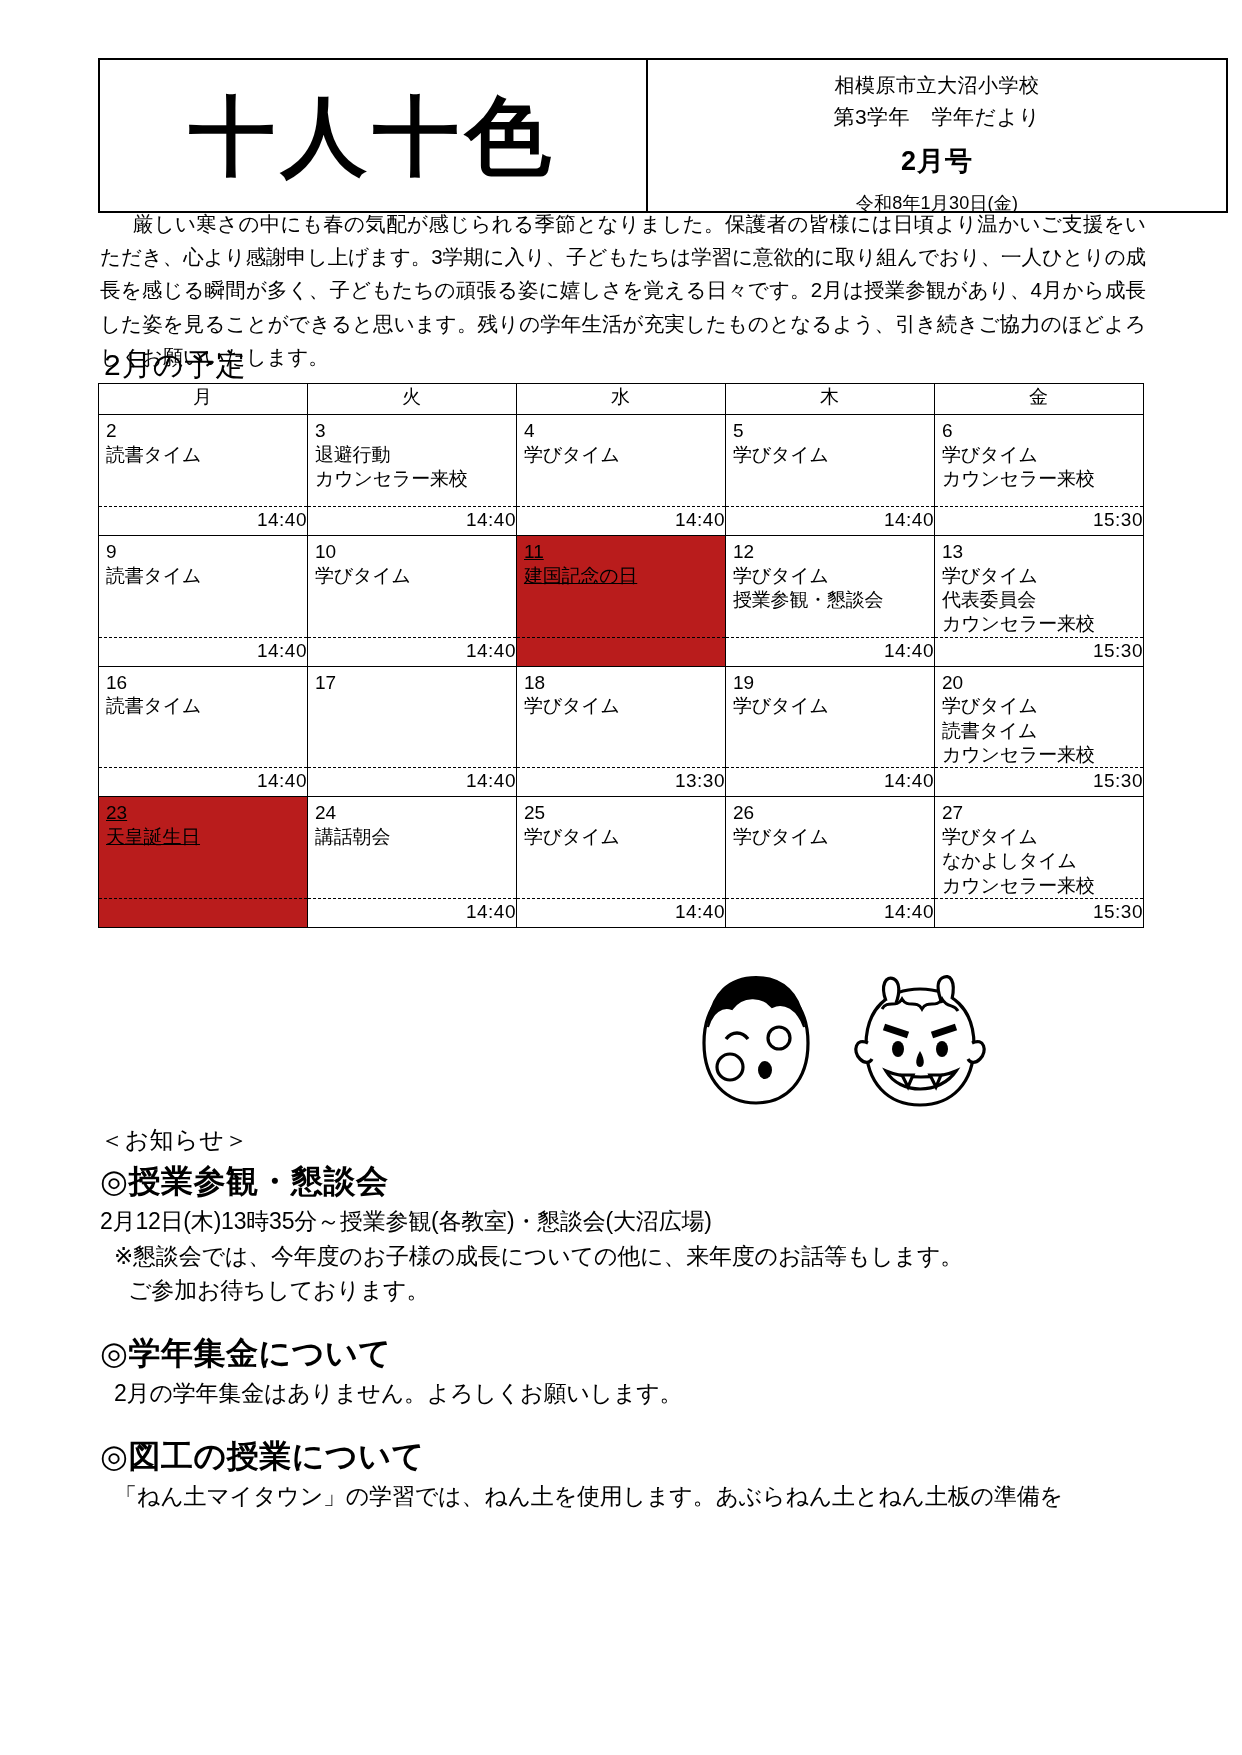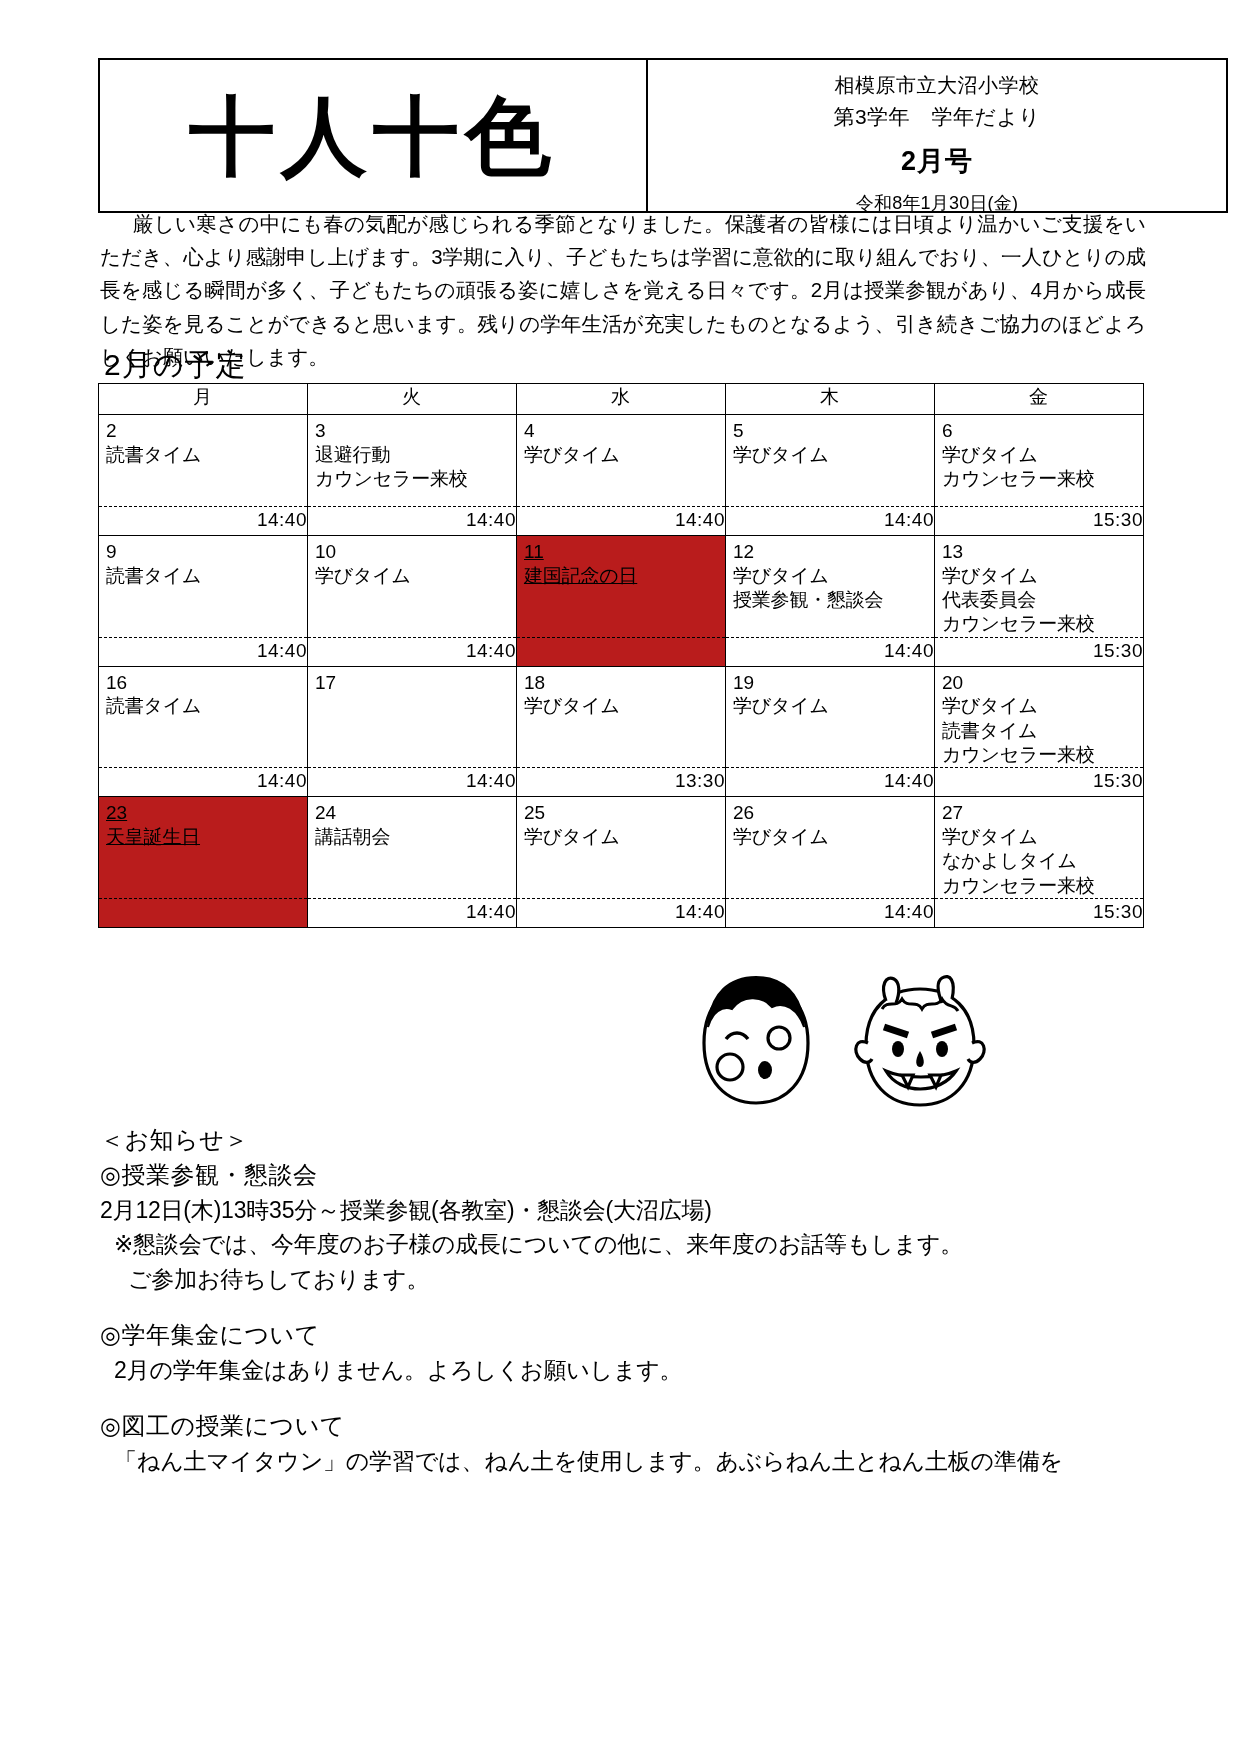--- a/index.html
+++ b/index.html
@@ -179,8 +179,8 @@
     letter-spacing: 0.5px;
   }
   .notice-sub {
-    font-size: 24px;
-    font-weight: normal;
+    font-size: 32px;
+    font-weight: bold;
     line-height: 1.45;
     letter-spacing: 0.5px;
   }

